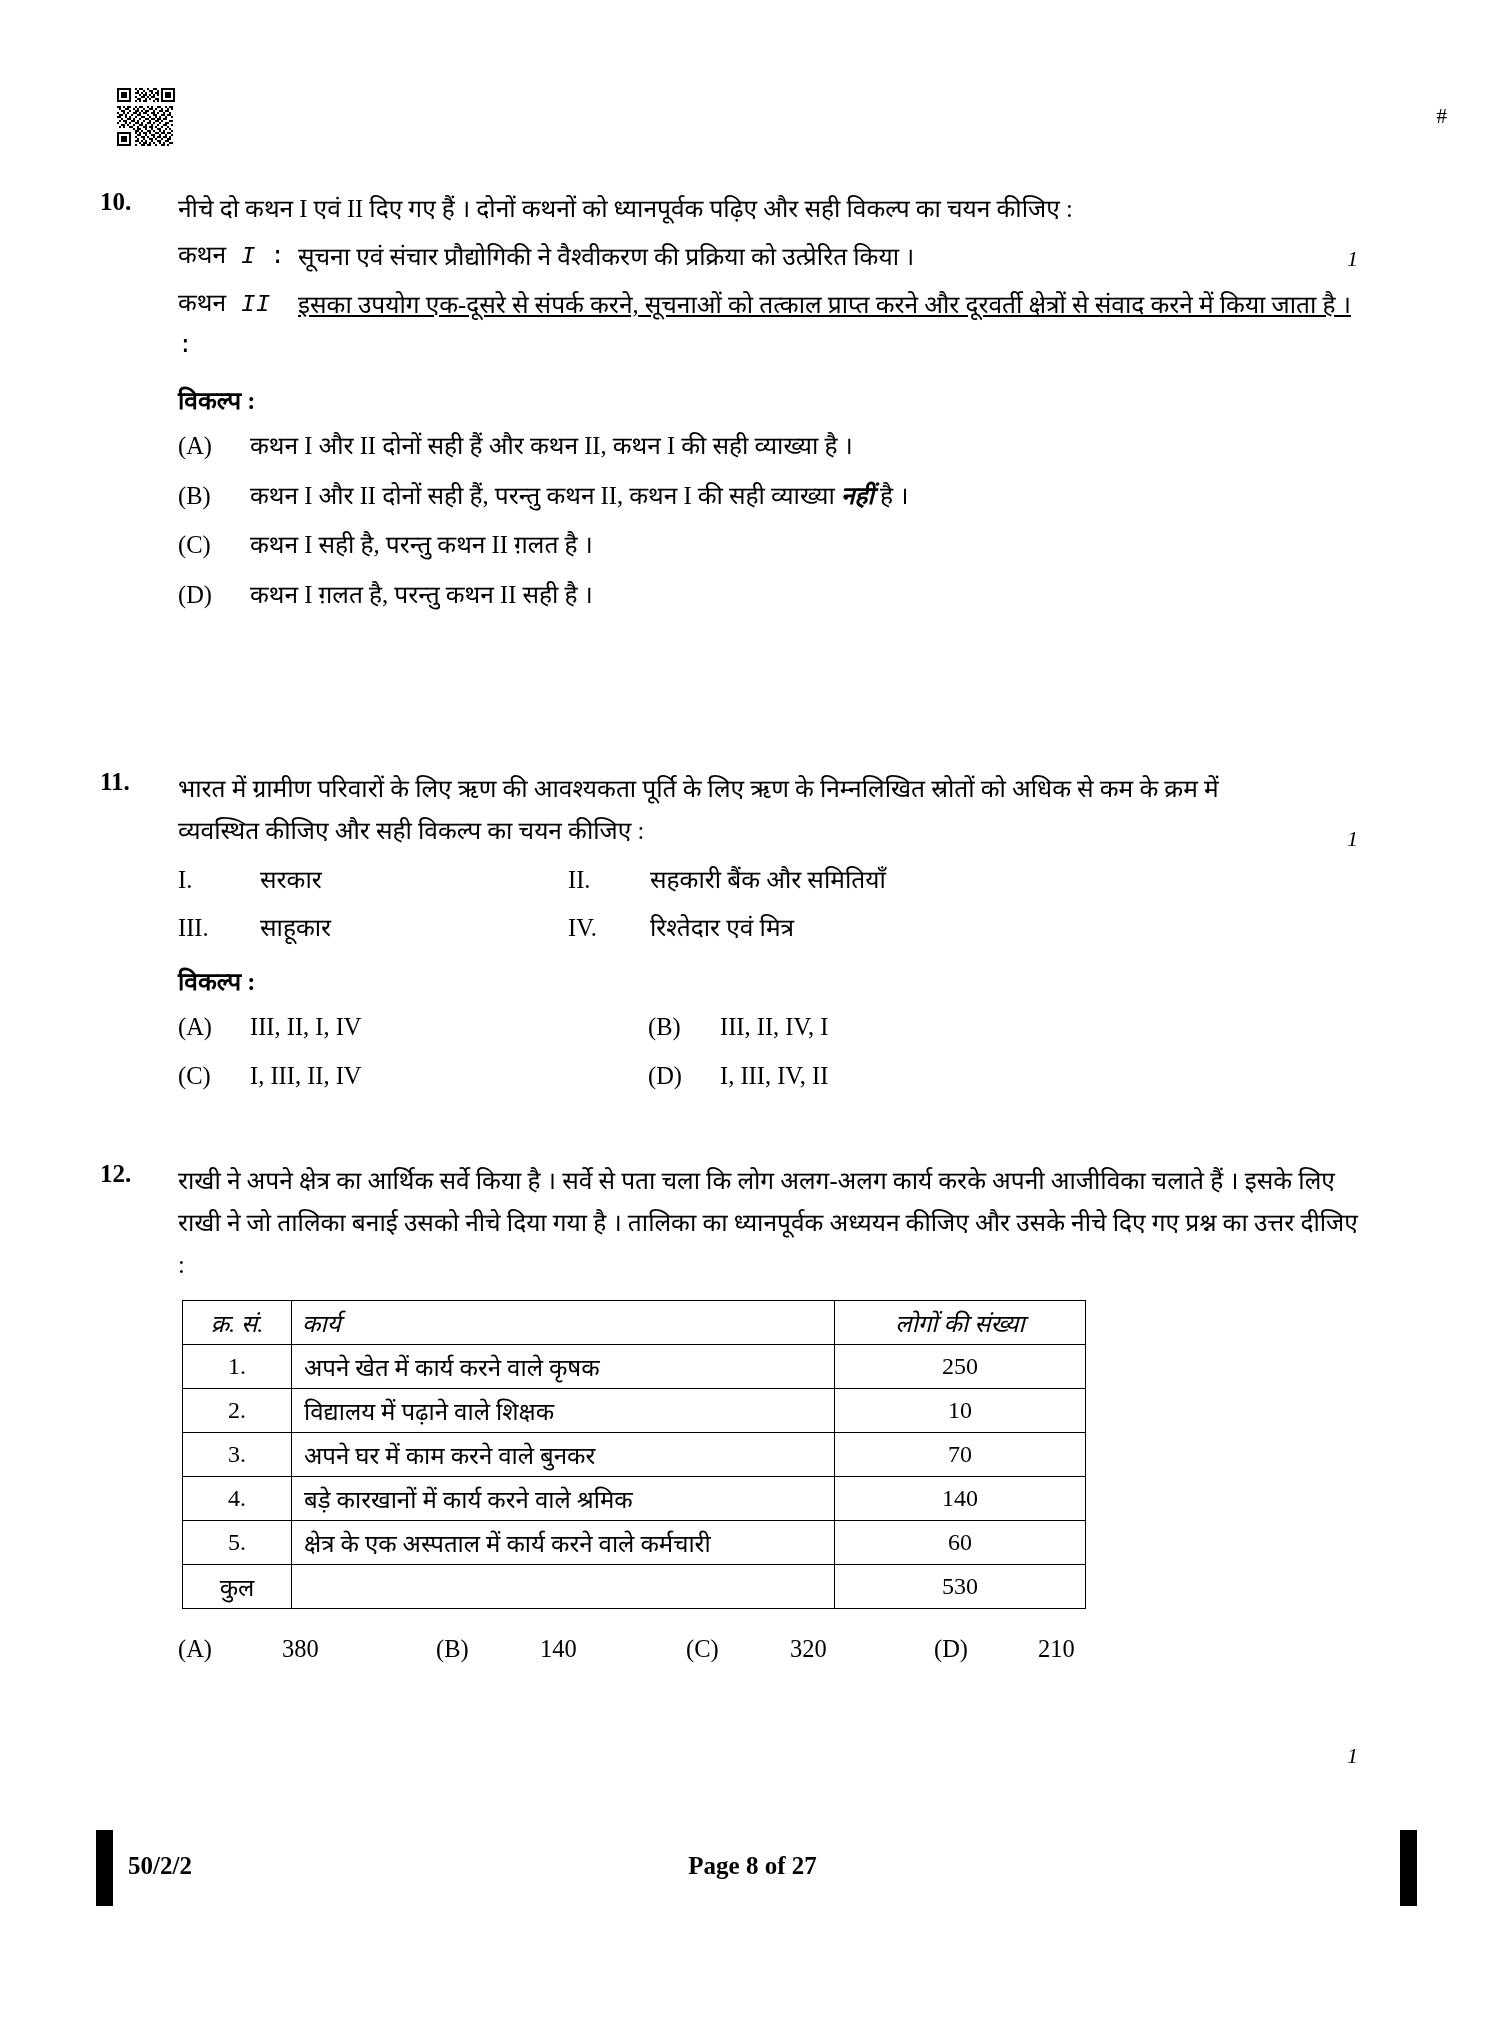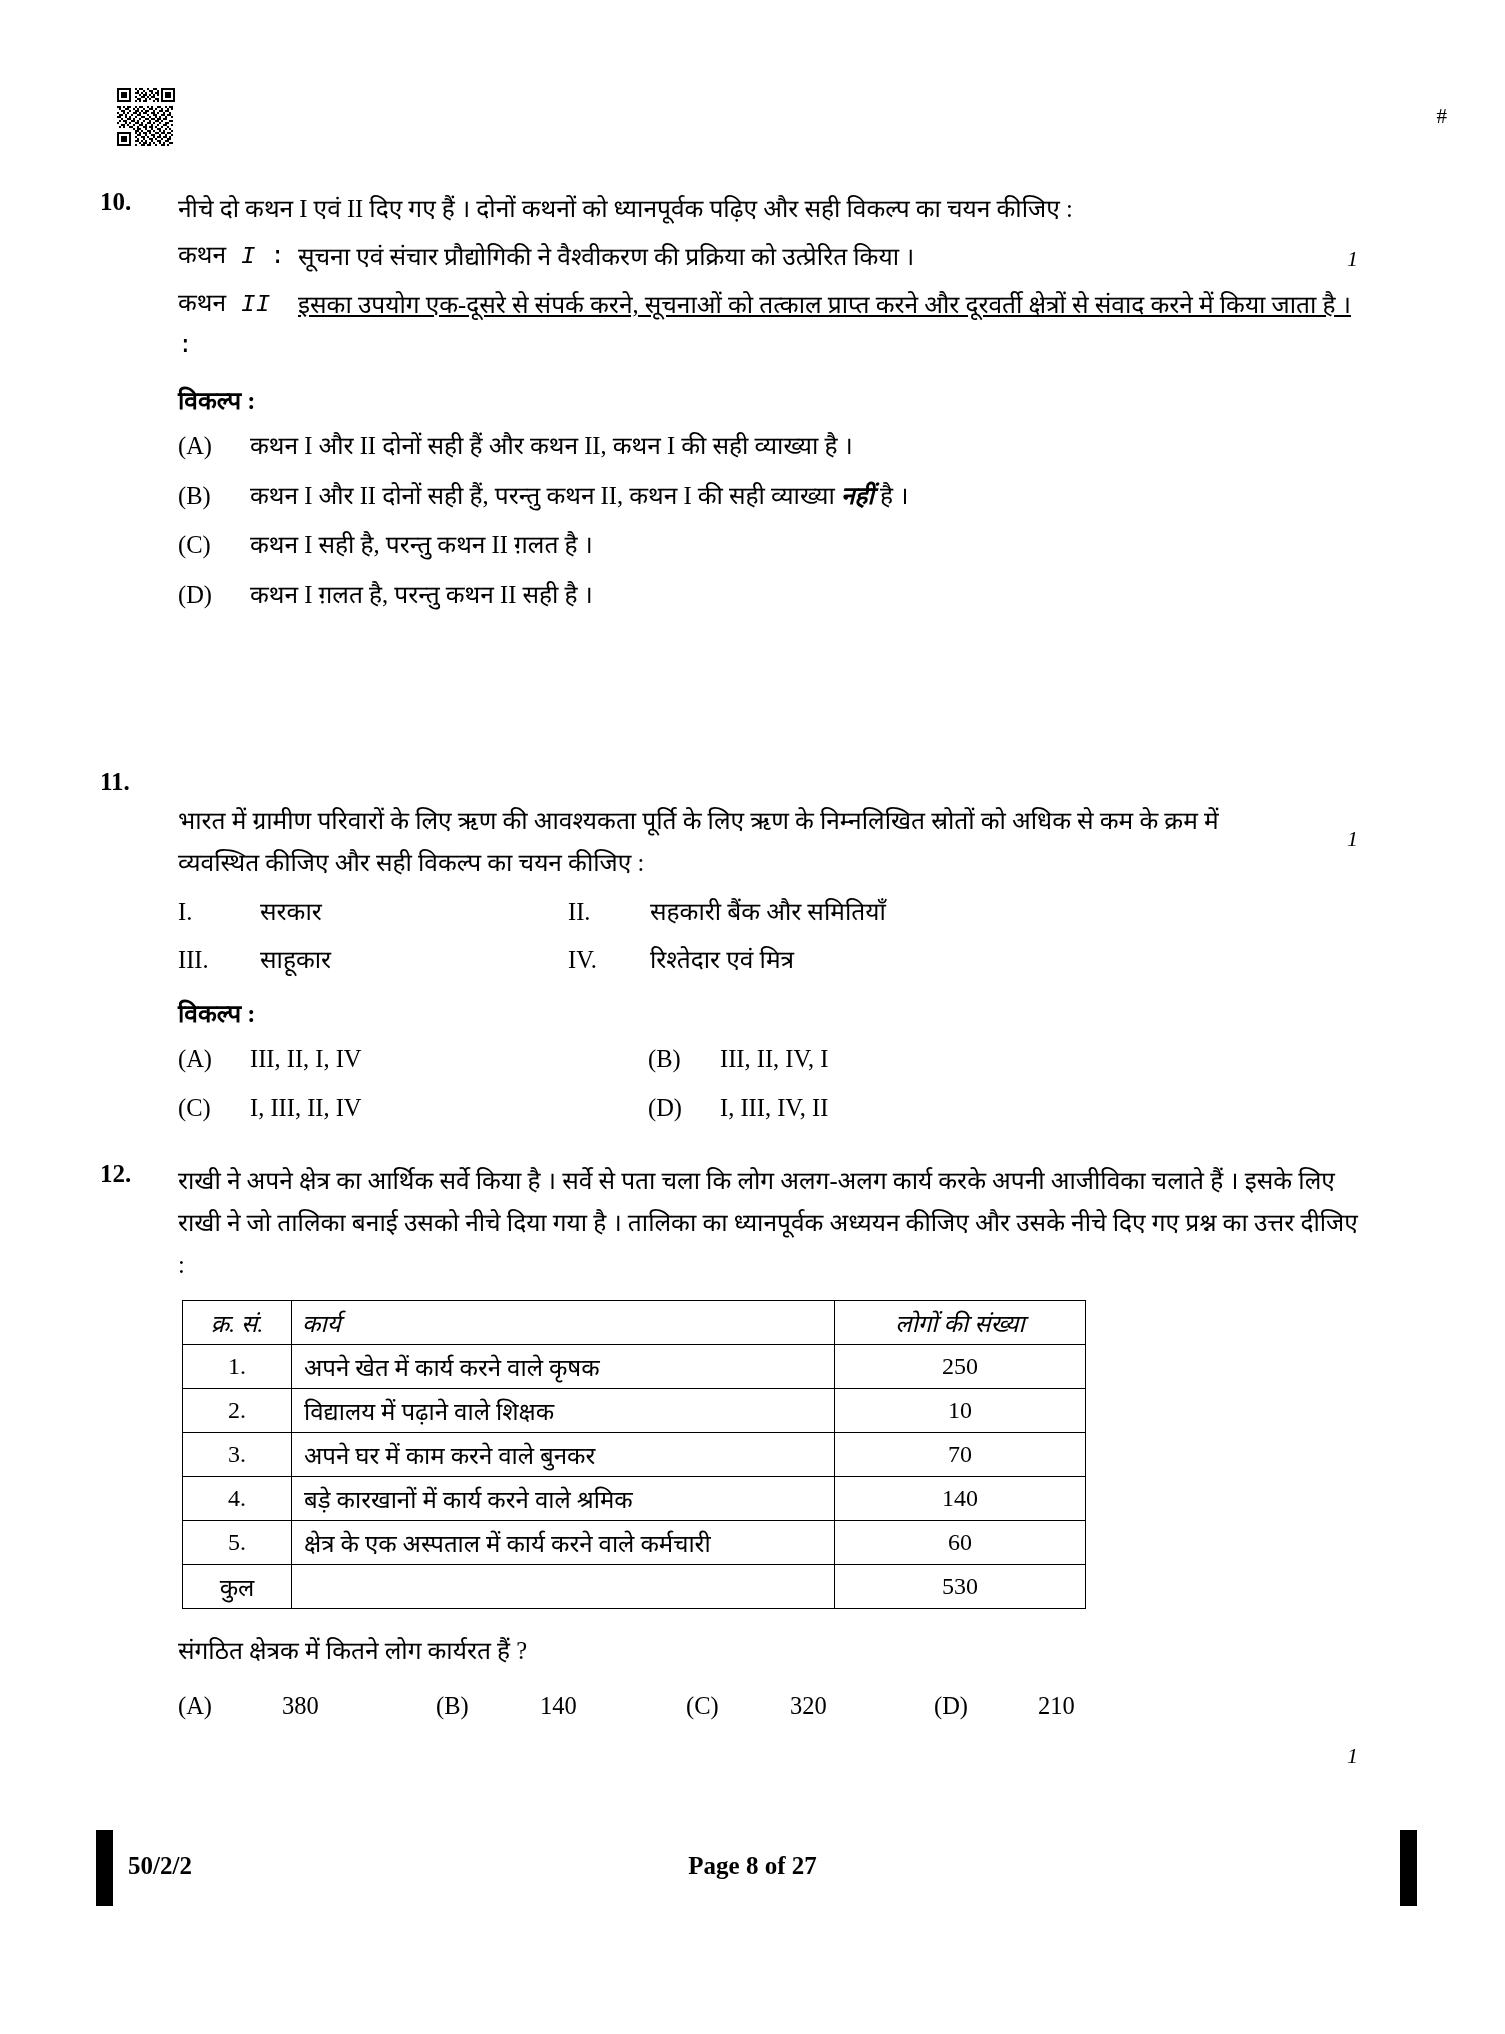--- a/index.html
+++ b/index.html
@@ -445,7 +445,7 @@
     <div class="q-num">11.</div>
     <div class="marks" style="top:58px;">1</div>
     <div class="q-body">
-      <div class="para" style="width:1120px;margin-top:32px;">भारत में ग्रामीण परिवारों के लिए ऋण की आवश्यकता पूर्ति के लिए ऋण के निम्नलिखित स्रोतों को अधिक से कम के क्रम में व्यवस्थित कीजिए और सही विकल्प का चयन कीजिए :</div>
+      <div class="para" style="width:1120px;">भारत में ग्रामीण परिवारों के लिए ऋण की आवश्यकता पूर्ति के लिए ऋण के निम्नलिखित स्रोतों को अधिक से कम के क्रम में व्यवस्थित कीजिए और सही विकल्प का चयन कीजिए :</div>
 
       <div class="two-col">
         <div class="col col-a">

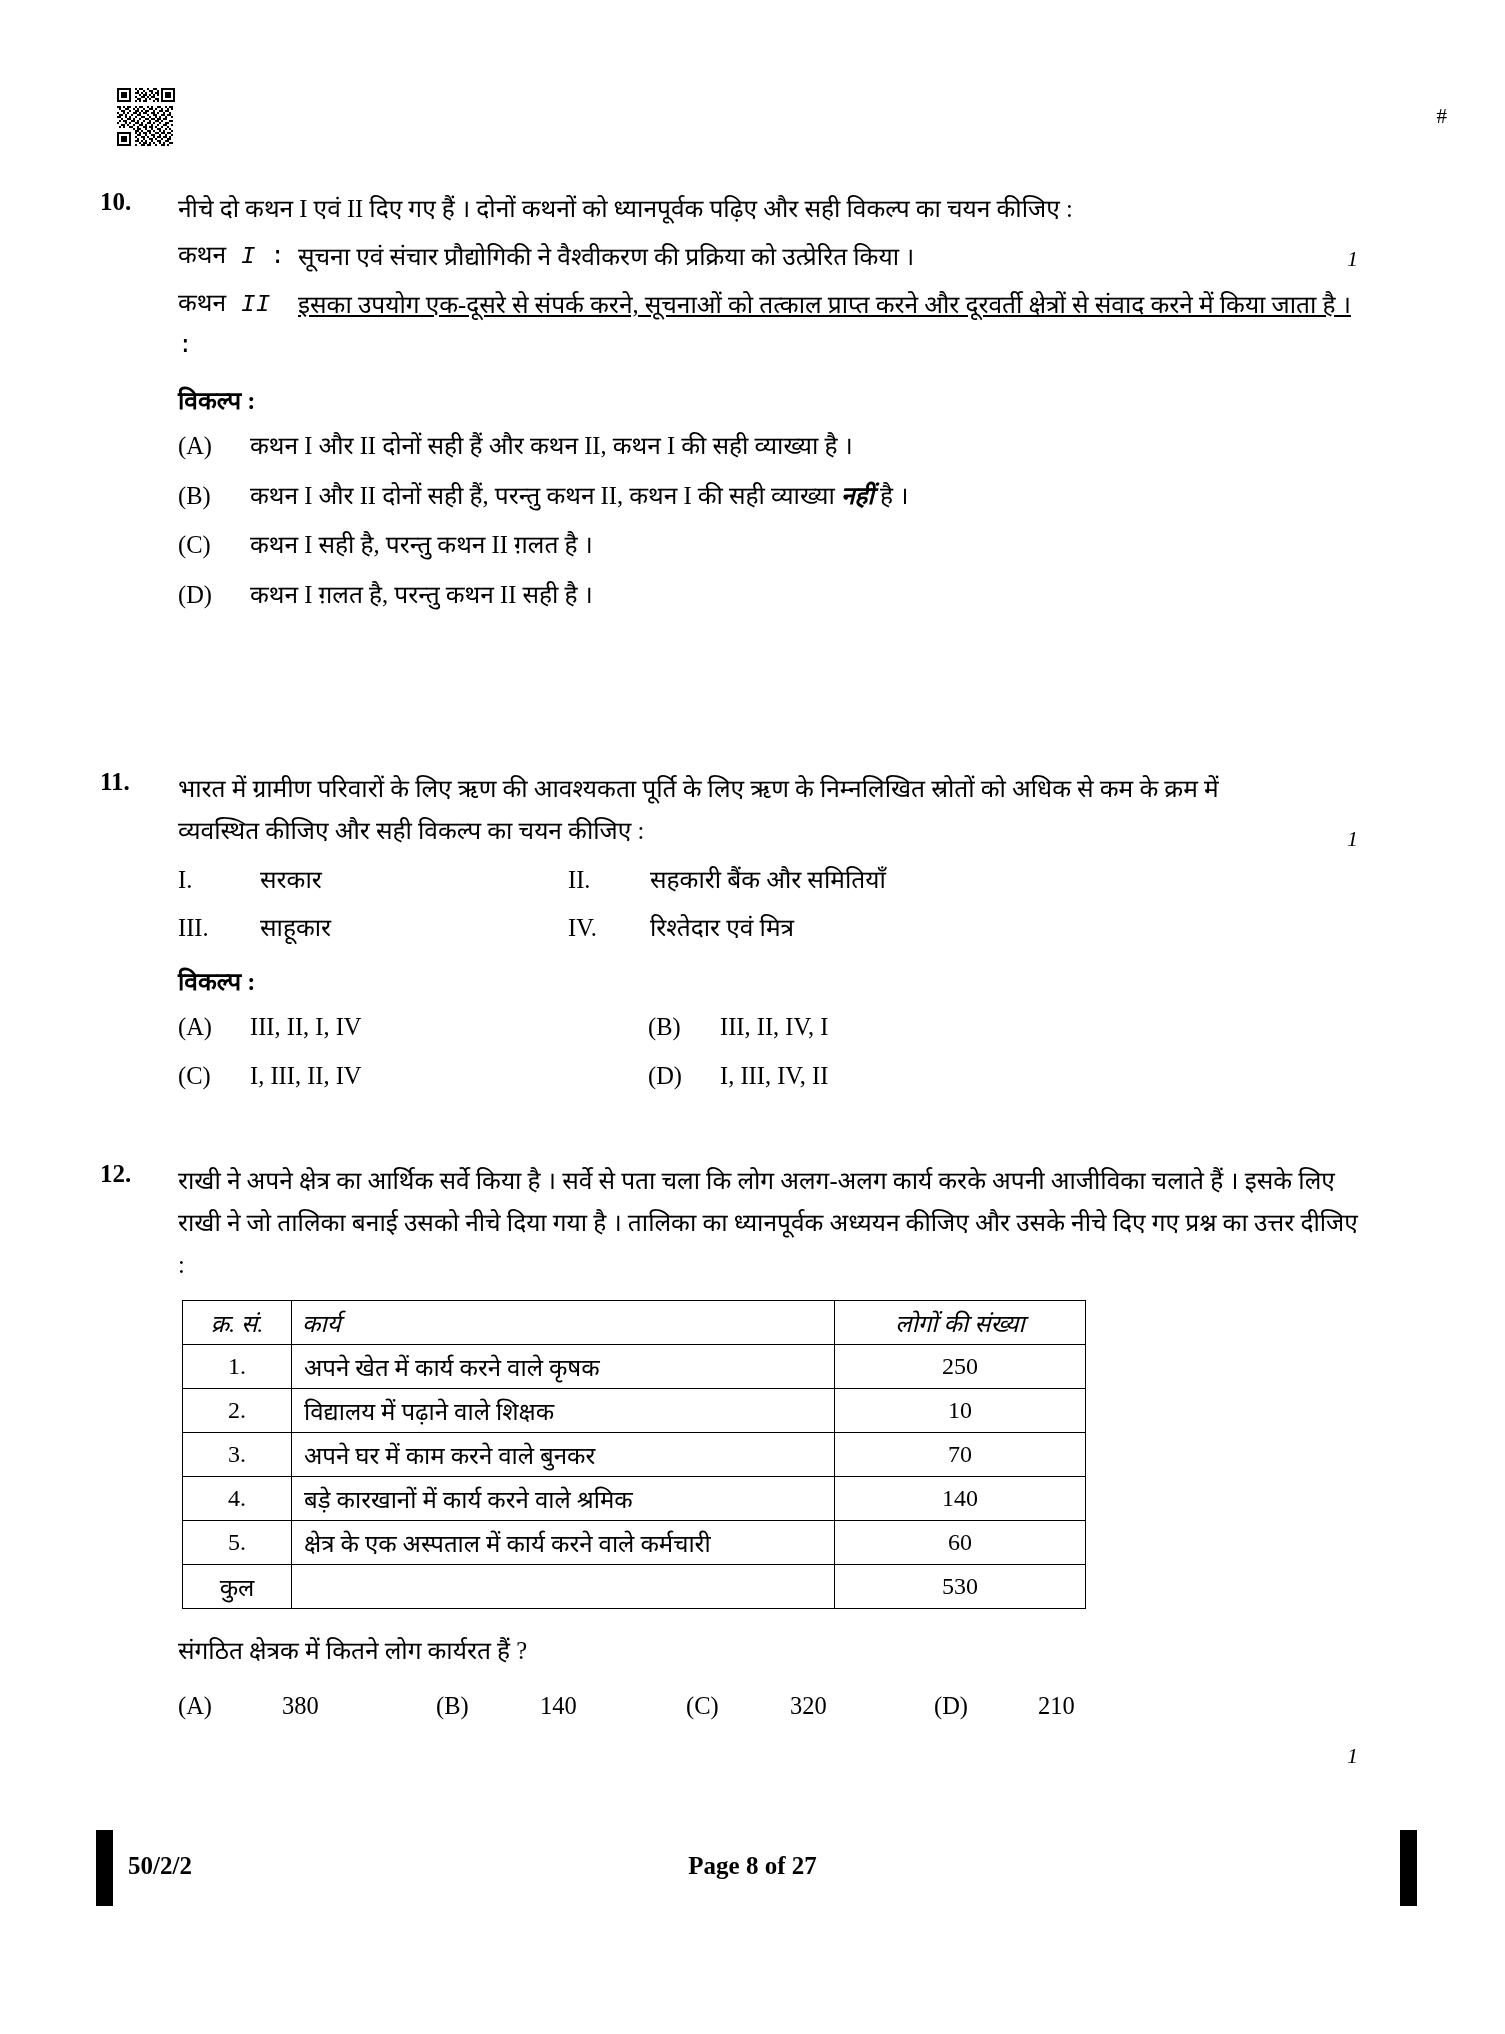--- a/index.html
+++ b/index.html
@@ -540,7 +540,6 @@
         </tbody>
       </table>
 
-      <div class="q-tail">संगठित क्षेत्रक में कितने लोग कार्यरत हैं ?</div>
 
       <div class="tail-opts">
         <div class="item" style="width:258px;">

